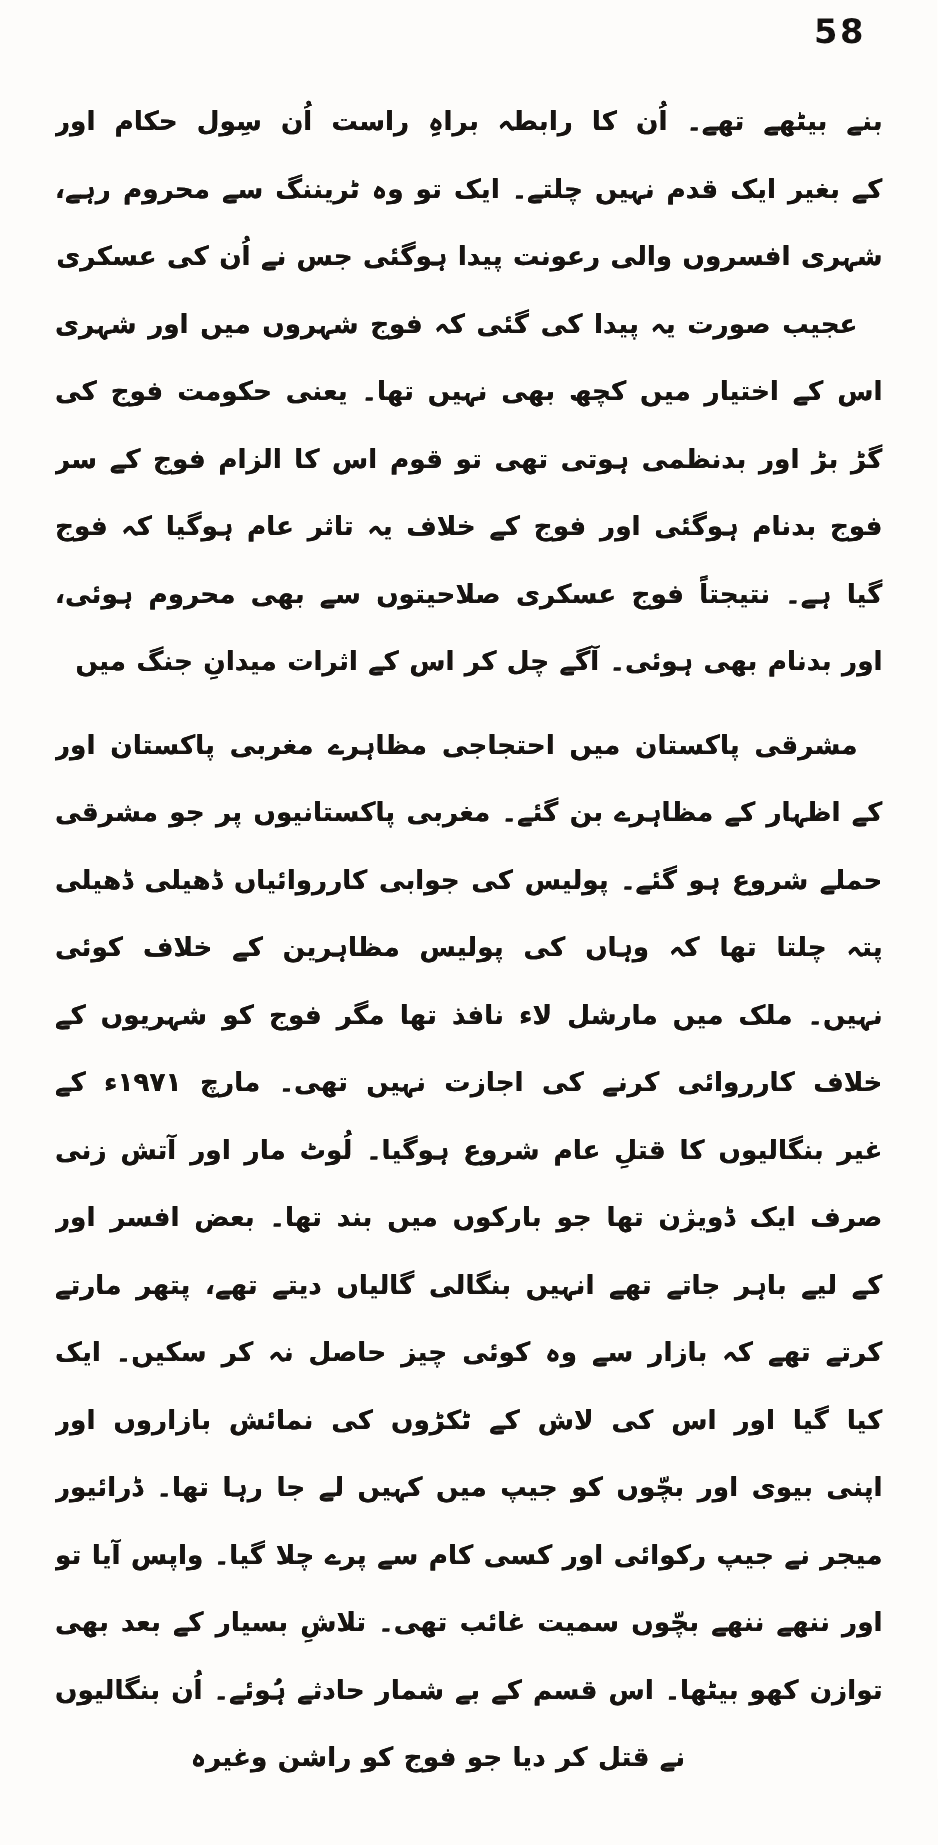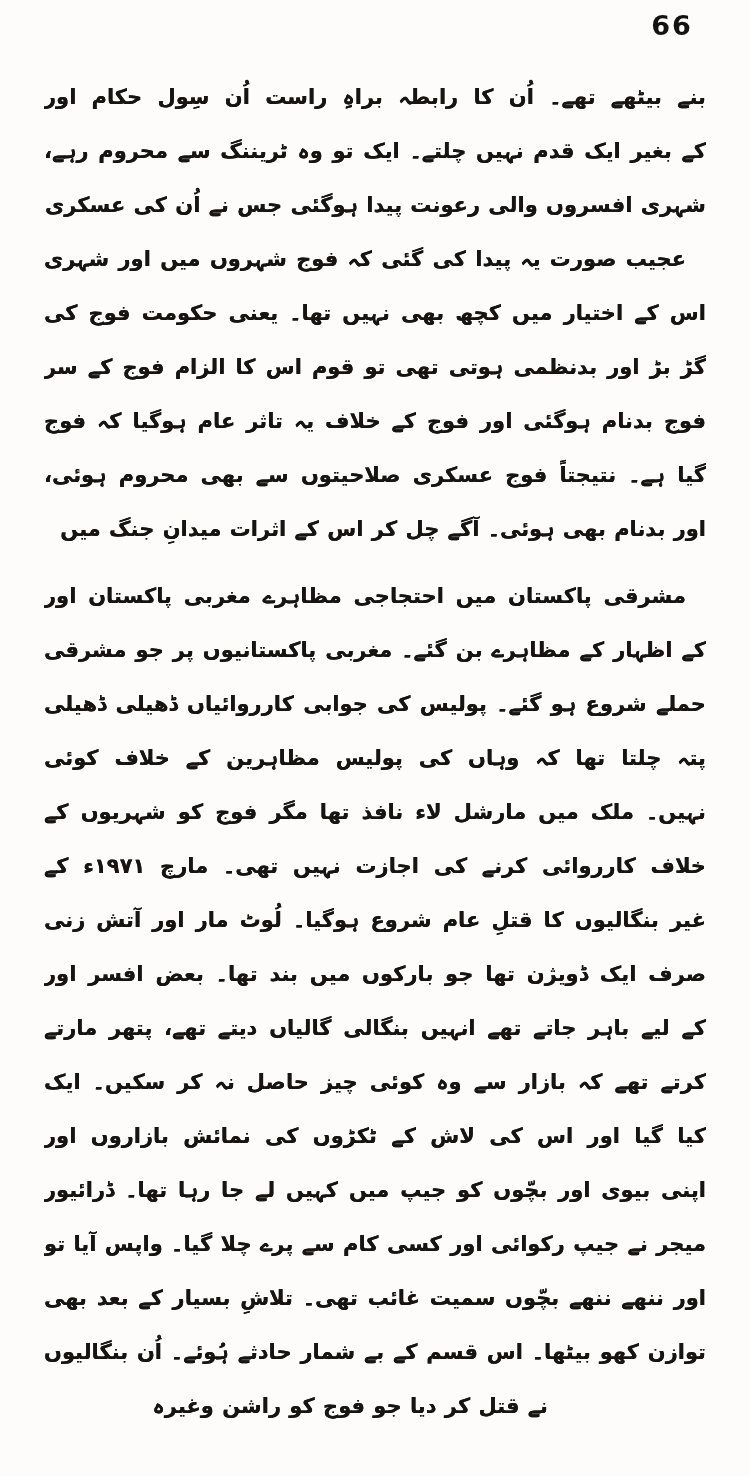--- a/index.html
+++ b/index.html
@@ -70,7 +70,7 @@
 <body>
 
 <div class="page">
-  <div class="page-number">66</div>
+  <div class="page-number">58</div>
 
   <div class="text-block">
       <div class="para">

